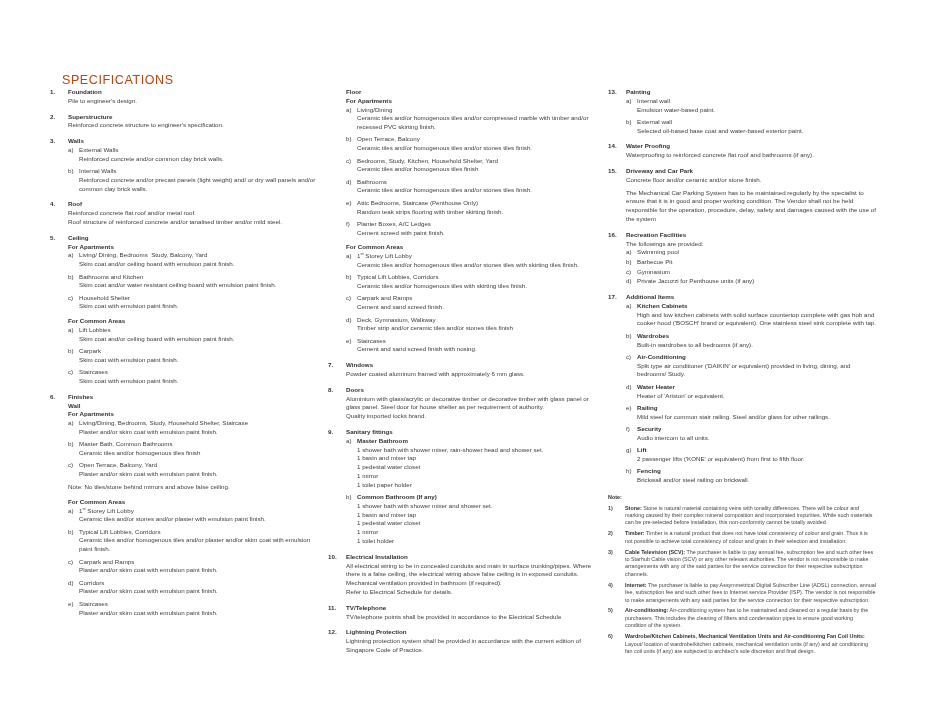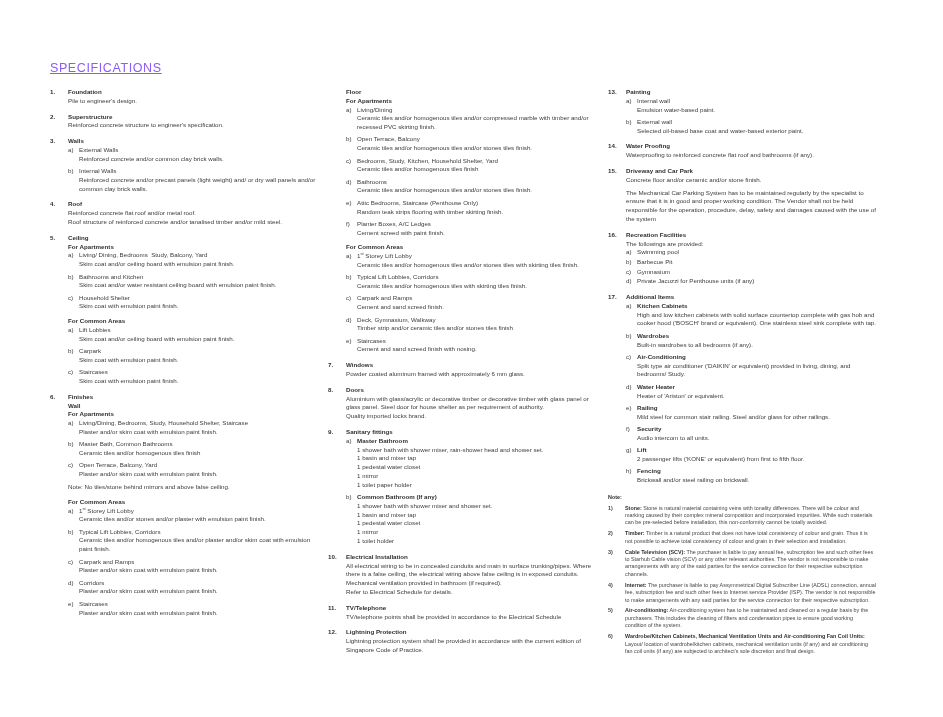--- a/index.html
+++ b/index.html
@@ -5,8 +5,8 @@
   html,body{margin:0;padding:0;background:#ffffff;}
   .page{position:relative;width:943px;height:717px;background:#ffffff;overflow:hidden;
         font-family:"Liberation Sans",sans-serif;font-size:6.2px;line-height:8.8px;color:#3c3c3c;}
-  .title{position:absolute;left:50px;top:61px;margin:0;font-size:12.5px;line-height:14px;
-         font-weight:400;letter-spacing:0.6px;color:#8b5cf6;text-decoration:underline;}
+  .title{position:absolute;left:50px;top:61px;margin:12px;font-size:12.5px;line-height:14px;
+         font-weight:400;letter-spacing:0.6px;color:#c2410c;}
   .col{position:absolute;top:88px;width:268px;}
   .col1{left:50px}.col2{left:328px}.col3{left:608px}
   .section{position:relative;padding-left:18px;margin-bottom:7px;}

